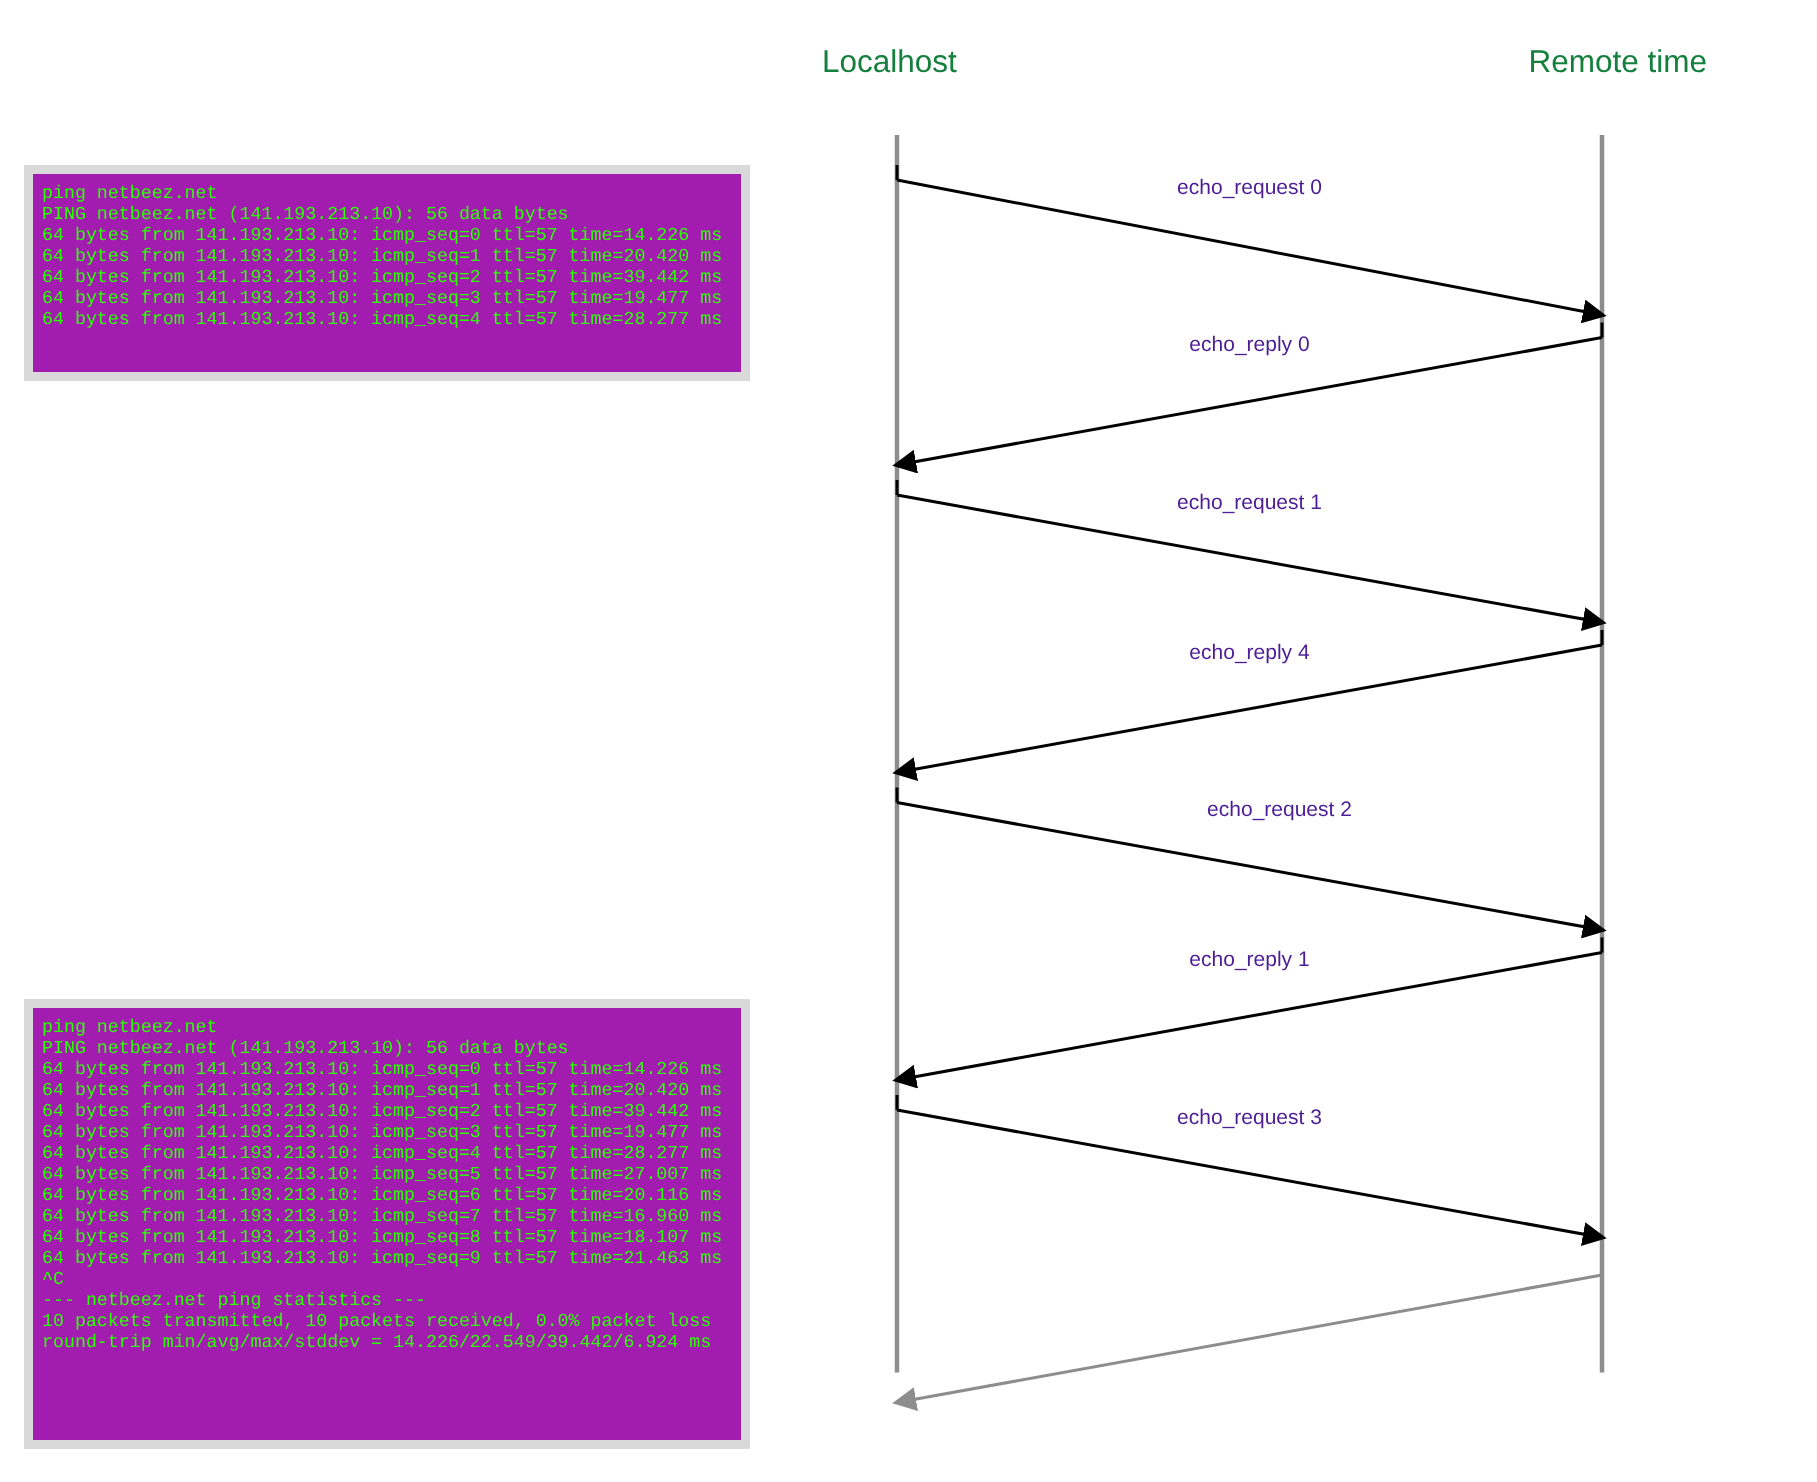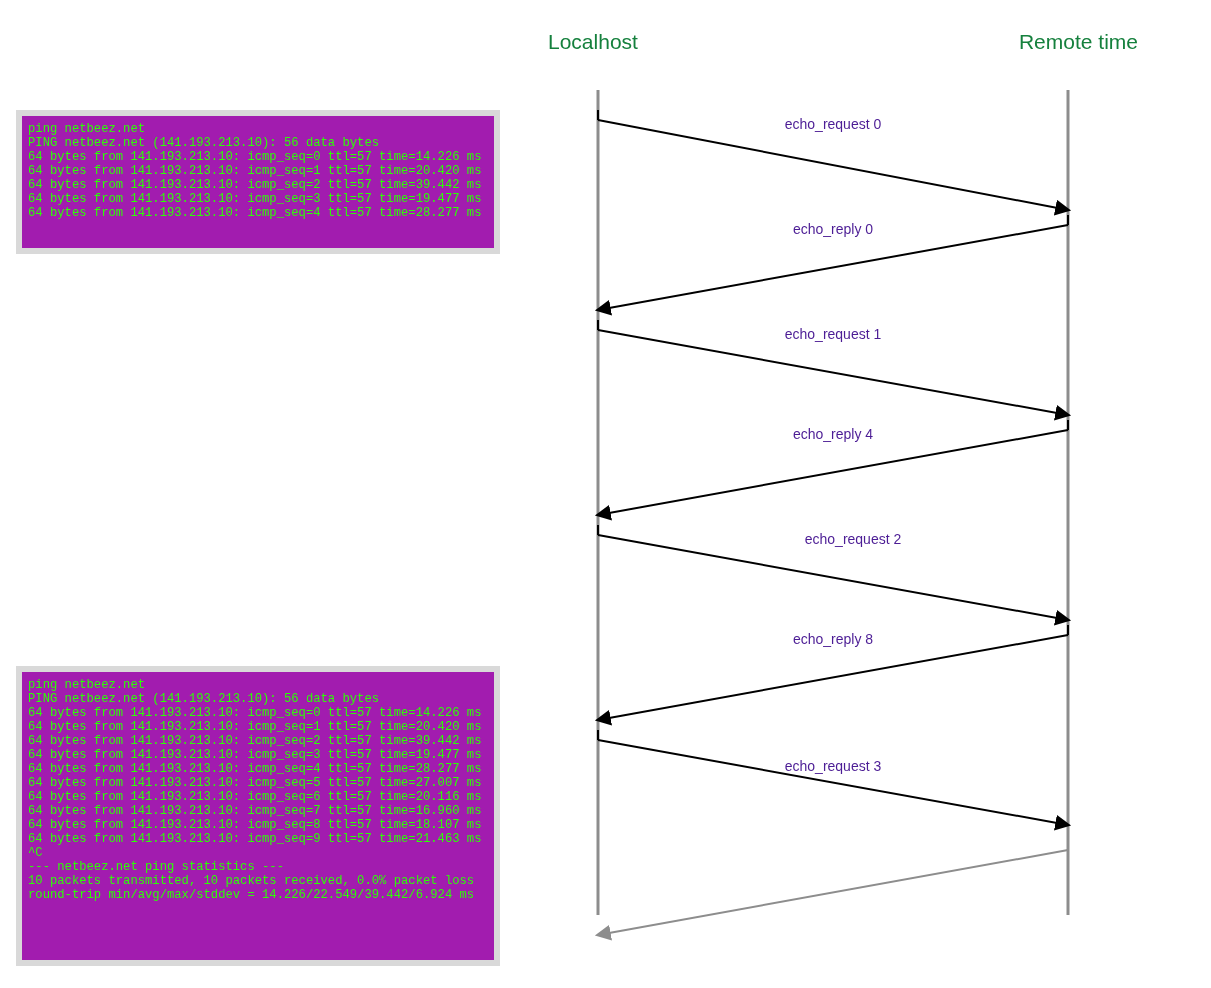--- a/index.html
+++ b/index.html
@@ -144,7 +144,7 @@
         <div class="msg-label" style="left: 285px; top: 296px; text-align: right;">echo_request 1</div>
         <div class="msg-label" style="left: 285px; top: 396px;">echo_reply 4</div>
         <div class="msg-label" style="left: 285px; top: 501px; margin-left: 20px;">echo_request 2</div>
-        <div class="msg-label" style="left: 285px; top: 601px;">echo_reply 8</div>
+        <div class="msg-label" style="left: 285px; top: 601px;">echo_reply 1</div>
         <div class="msg-label" style="left: 285px; top: 728px;">echo_request 3</div>
       </div>
   </div>

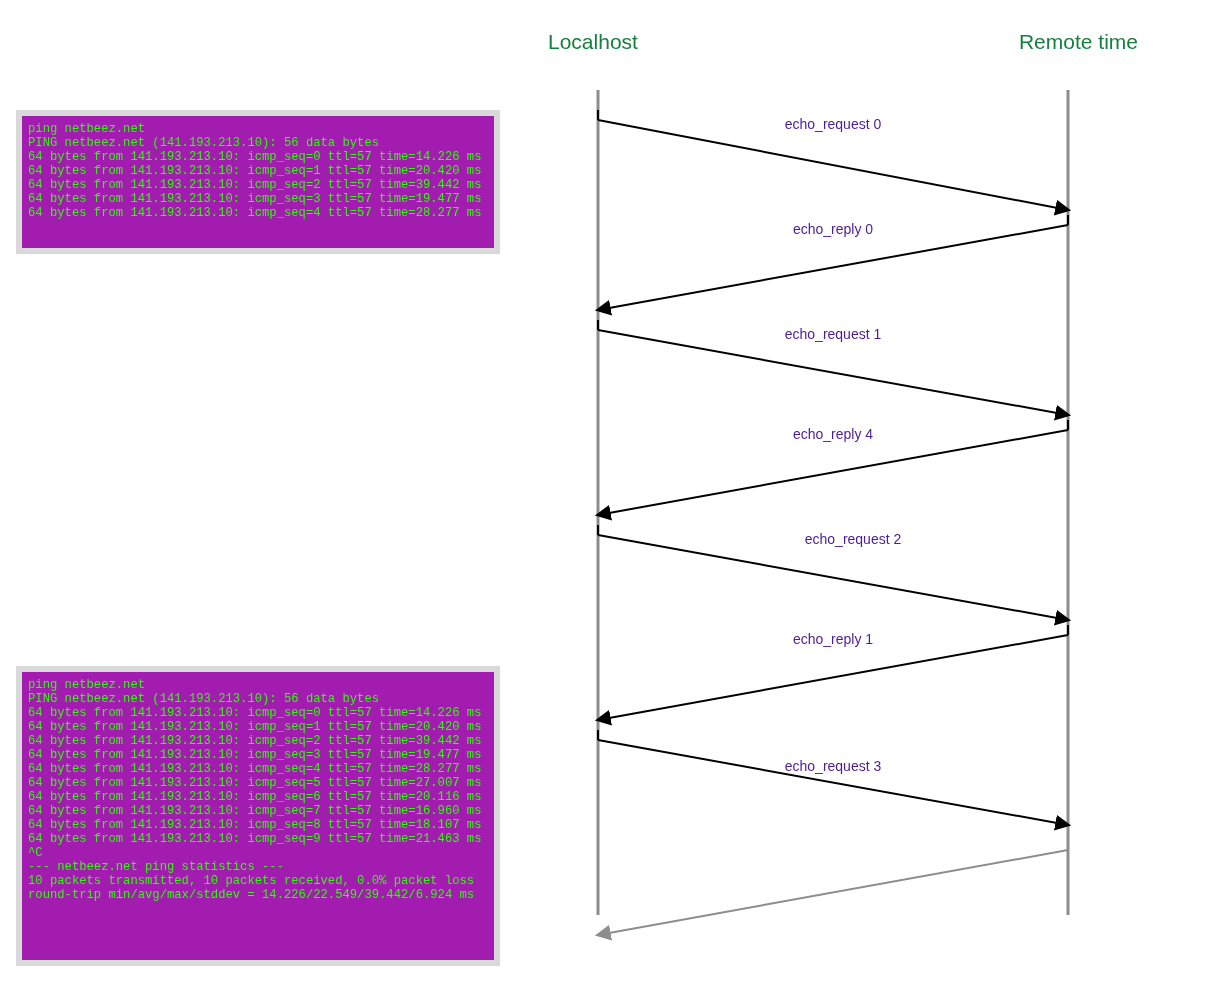--- a/index.html
+++ b/index.html
@@ -145,7 +145,7 @@
         <div class="msg-label" style="left: 285px; top: 396px;">echo_reply 4</div>
         <div class="msg-label" style="left: 285px; top: 501px; margin-left: 20px;">echo_request 2</div>
         <div class="msg-label" style="left: 285px; top: 601px;">echo_reply 1</div>
-        <div class="msg-label" style="left: 285px; top: 728px;">echo_request 3</div>
+        <div class="msg-label" style="left: 285px; top: 706px;">echo_request 3</div>
       </div>
   </div>
 

